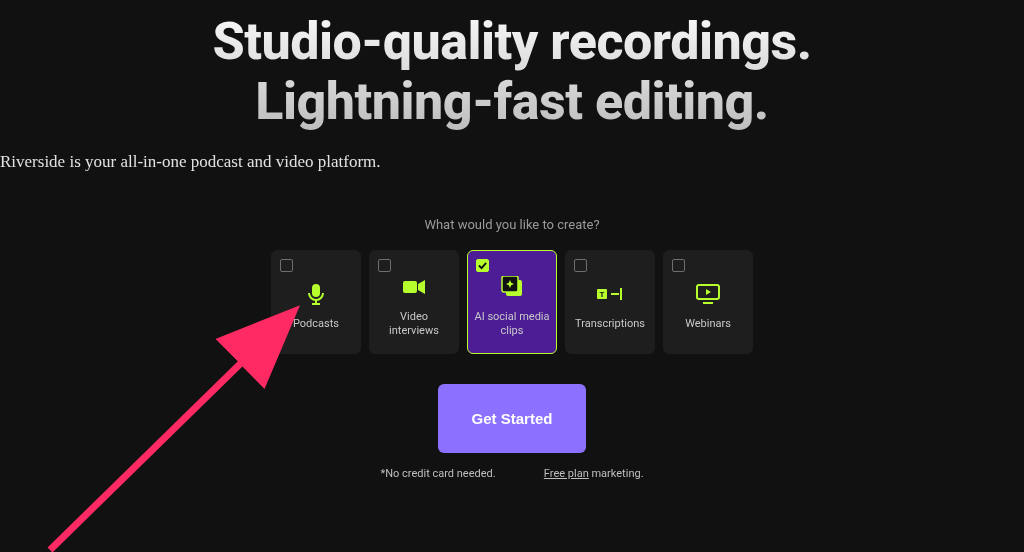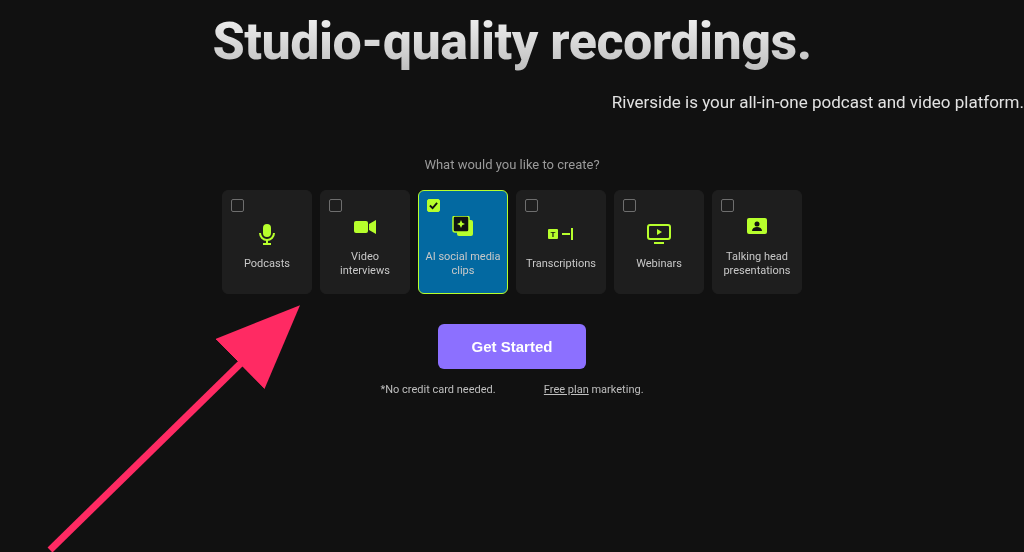--- a/index.html
+++ b/index.html
@@ -139,6 +139,7 @@
 
 <h1 class="hero-title">
   <span>Studio-quality recordings.</span><br>
+  <span>Lightning-fast editing.</span>
 </h1>
 
 <p class="hero-subtitle">Riverside is your all-in-one podcast and video platform.</p>

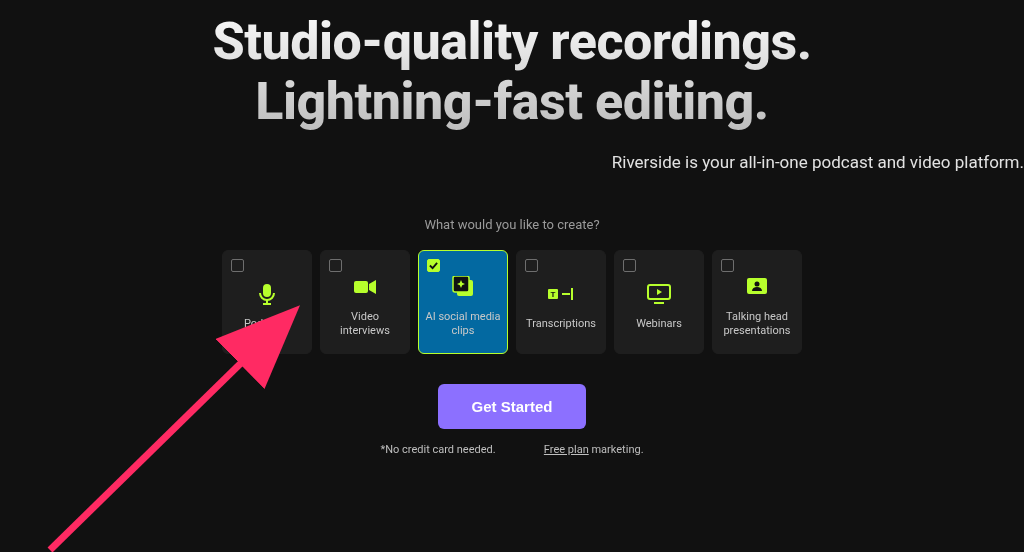--- a/index.html
+++ b/index.html
@@ -29,11 +29,12 @@
       -webkit-text-fill-color: transparent;
     }
     .hero-subtitle {
-      text-align: right;
+      text-align: left;
       font-size: 17px;
       font-weight: 400;
       color: #e2e2e2;
       margin-top: 20px;
+      font-family: Liberation Serif, serif;
     }
     .prompt {
       text-align: center;

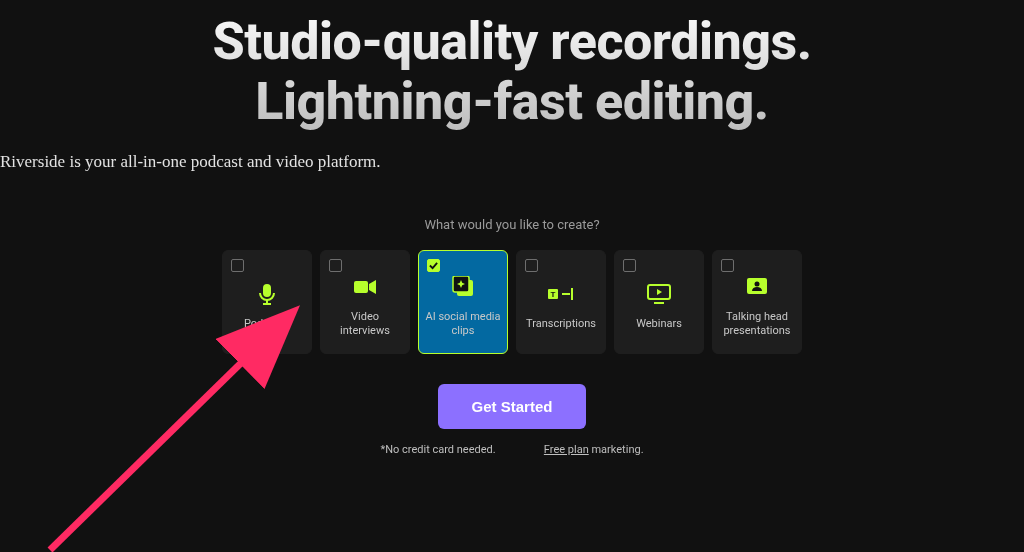--- a/index.html
+++ b/index.html
@@ -64,7 +64,7 @@
     }
     .option-card.selected {
       border: 1px solid #b7ff2c;
-      background: #0369a1;
+      background: #4c1d95;
     }
     .option-checkbox {
       position: absolute;

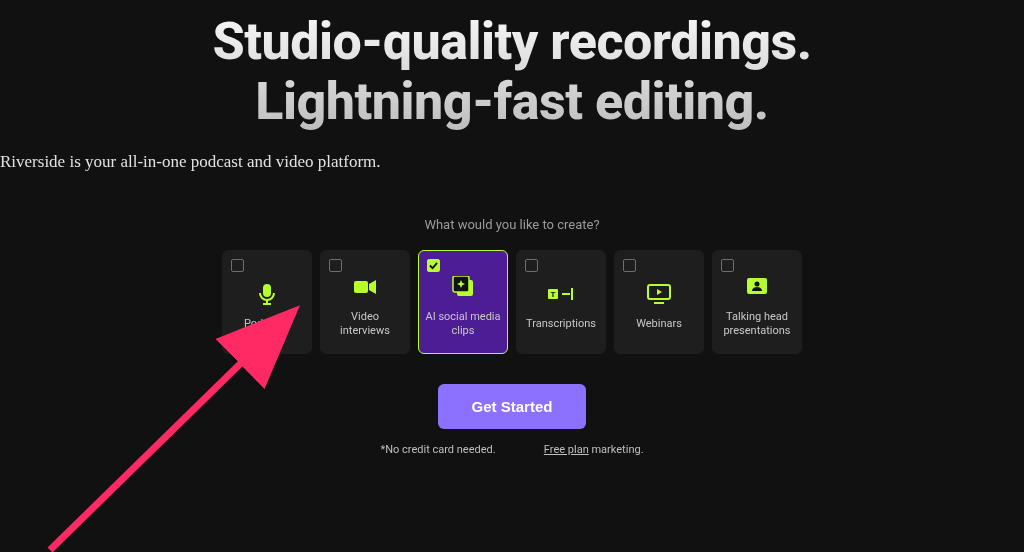--- a/index.html
+++ b/index.html
@@ -208,17 +208,6 @@
       </div>
       <div class="option-label">Webinars</div>
     </div>
-    <div class="option-card">
-      <div class="option-checkbox"></div>
-      <div class="option-icon">
-        <svg width="22" height="20" viewBox="0 0 22 20">
-          <rect x="1" y="1" width="20" height="16" rx="2" fill="#b7ff2c"></rect>
-          <circle cx="11" cy="7" r="2.5" fill="#111"></circle>
-          <path d="M6 14c0-2.5 2.2-4 5-4s5 1.5 5 4" fill="#111"></path>
-        </svg>
-      </div>
-      <div class="option-label">Talking head presentations</div>
-    </div>
   </div>
 
 <button class="cta-button">Get Started</button>

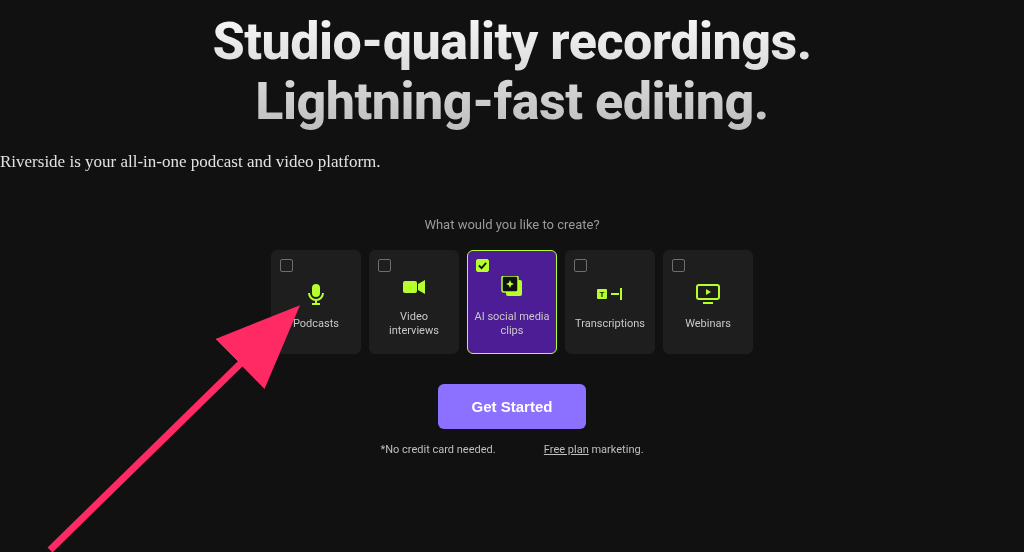--- a/index.html
+++ b/index.html
@@ -114,7 +114,7 @@
       font-size: 15px;
       border: none;
       border-radius: 6px;
-      padding: 14px 34px;
+      padding: 26px 34px;
       cursor: pointer;
     }
     .disclaimer {

